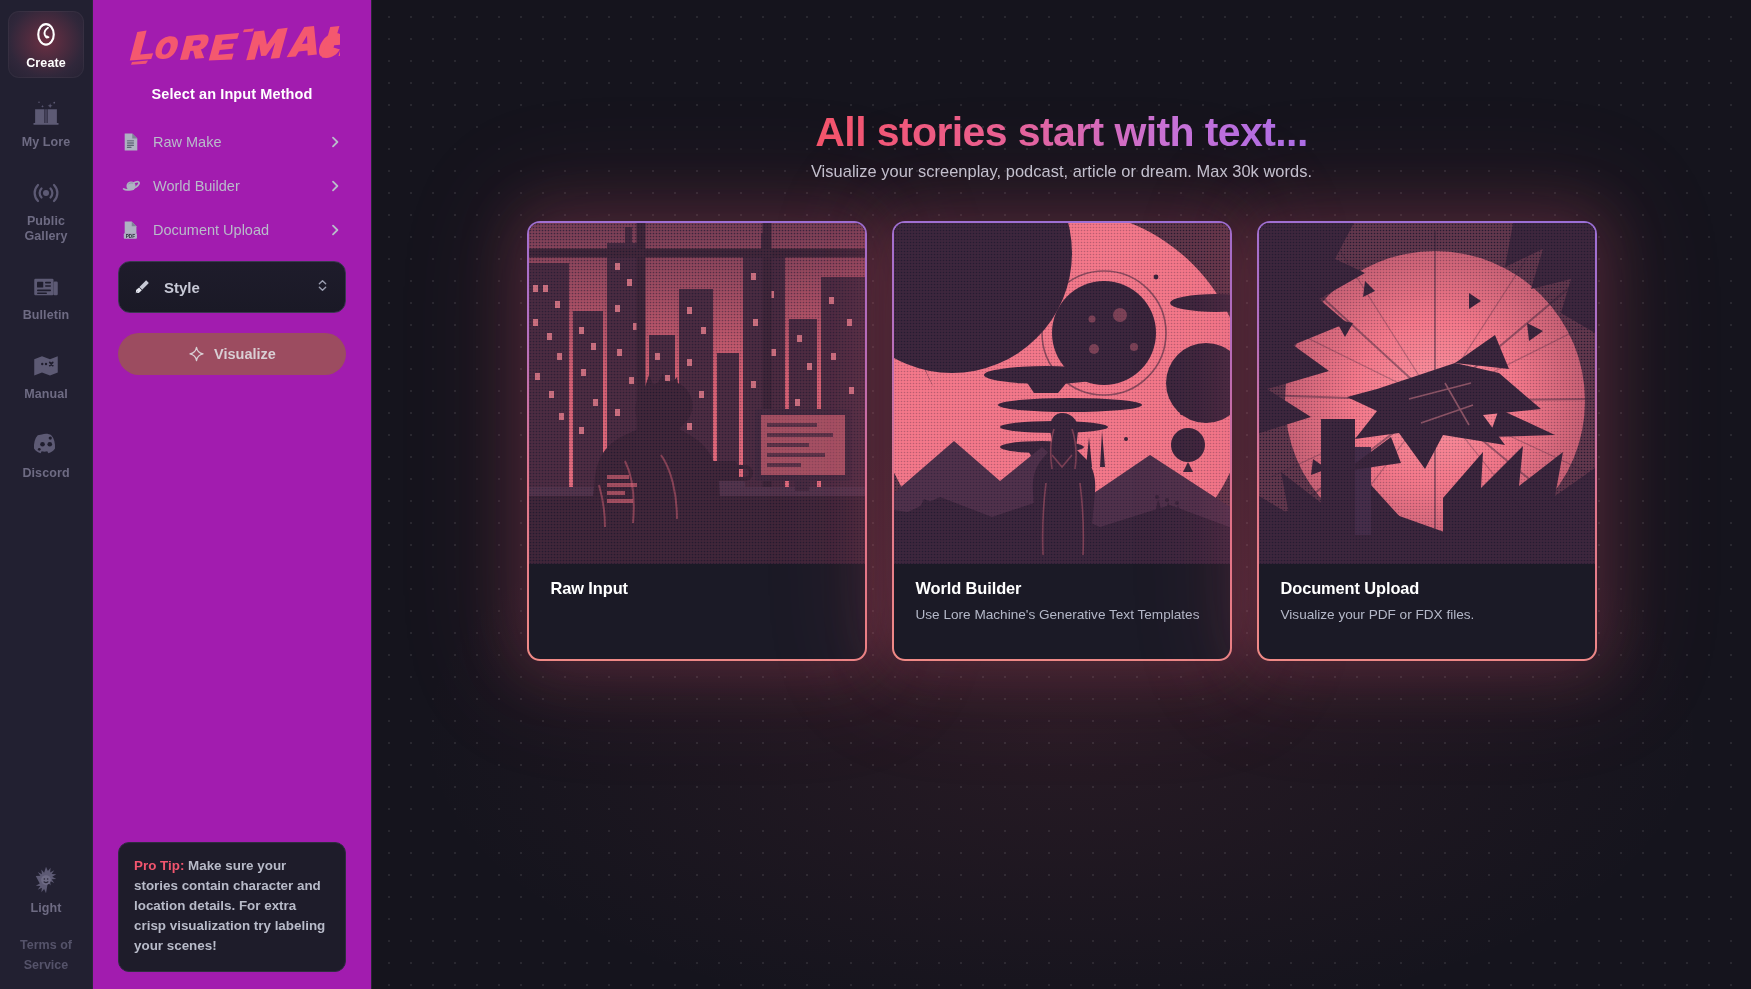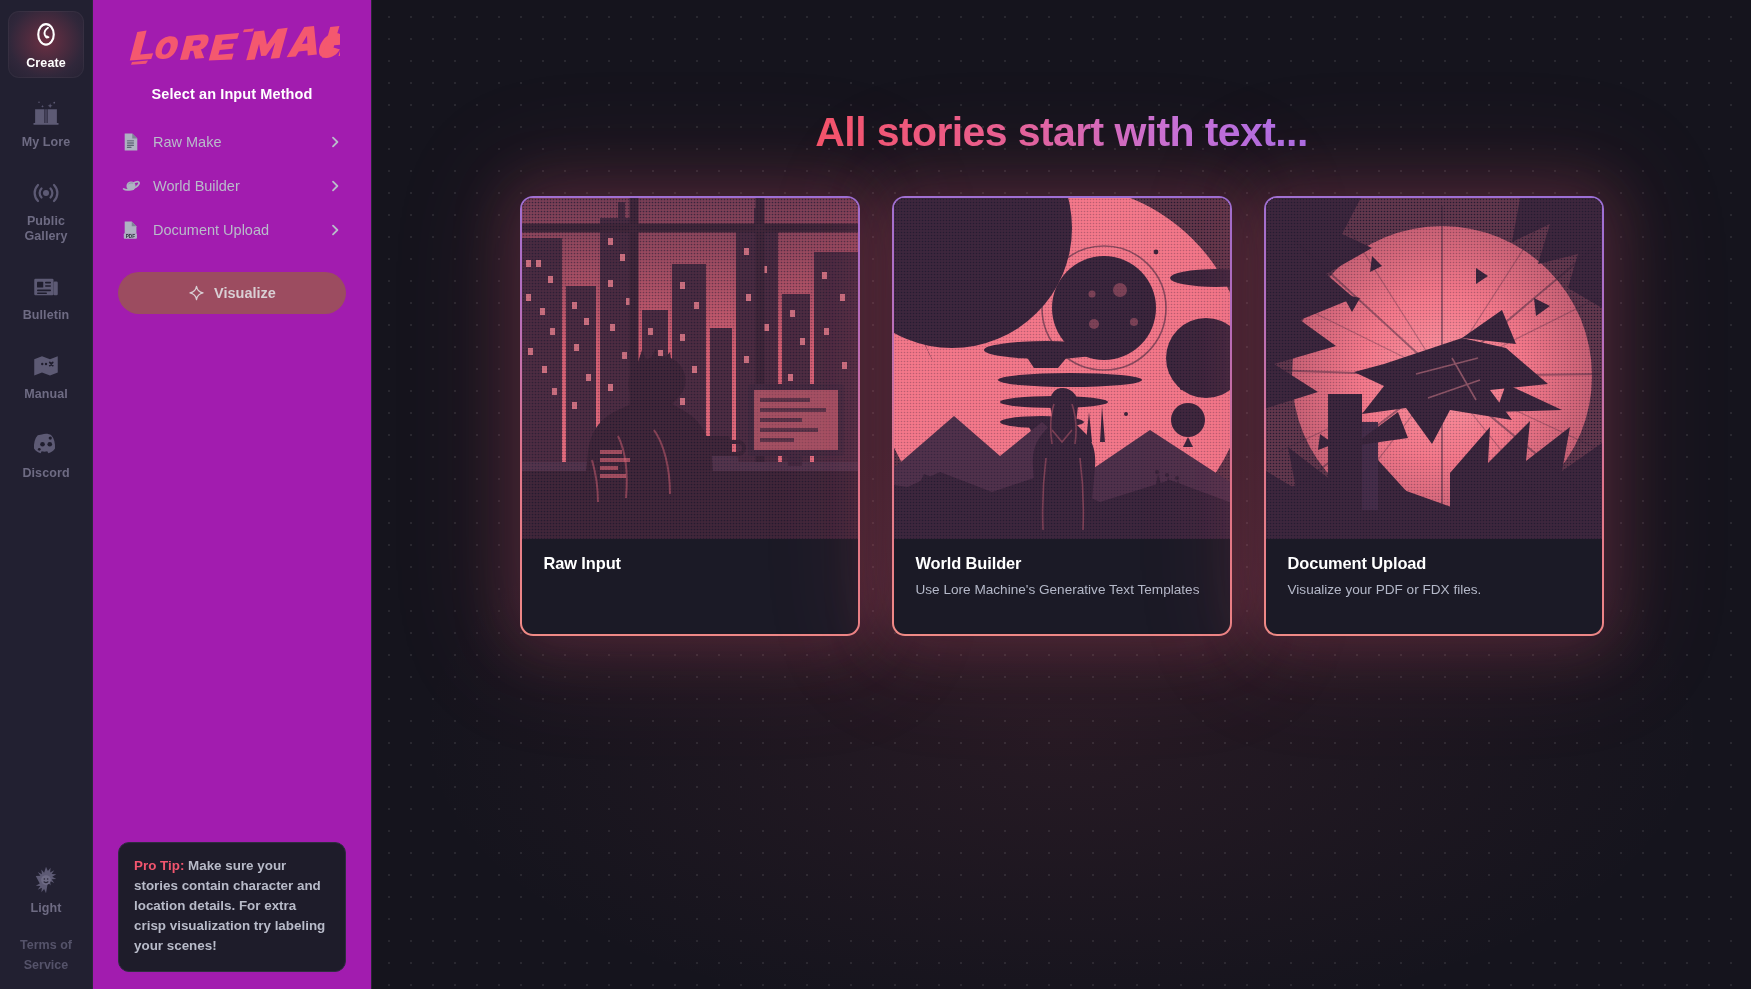--- a/index.html
+++ b/index.html
@@ -359,6 +359,7 @@
 
     <section class="hero">
       <h1>All stories start with text...</h1>
+      <h2>Visualize your screenplay, podcast, article or dream. Max 30k words.</h2>
     </section>
 
     <section class="cards">

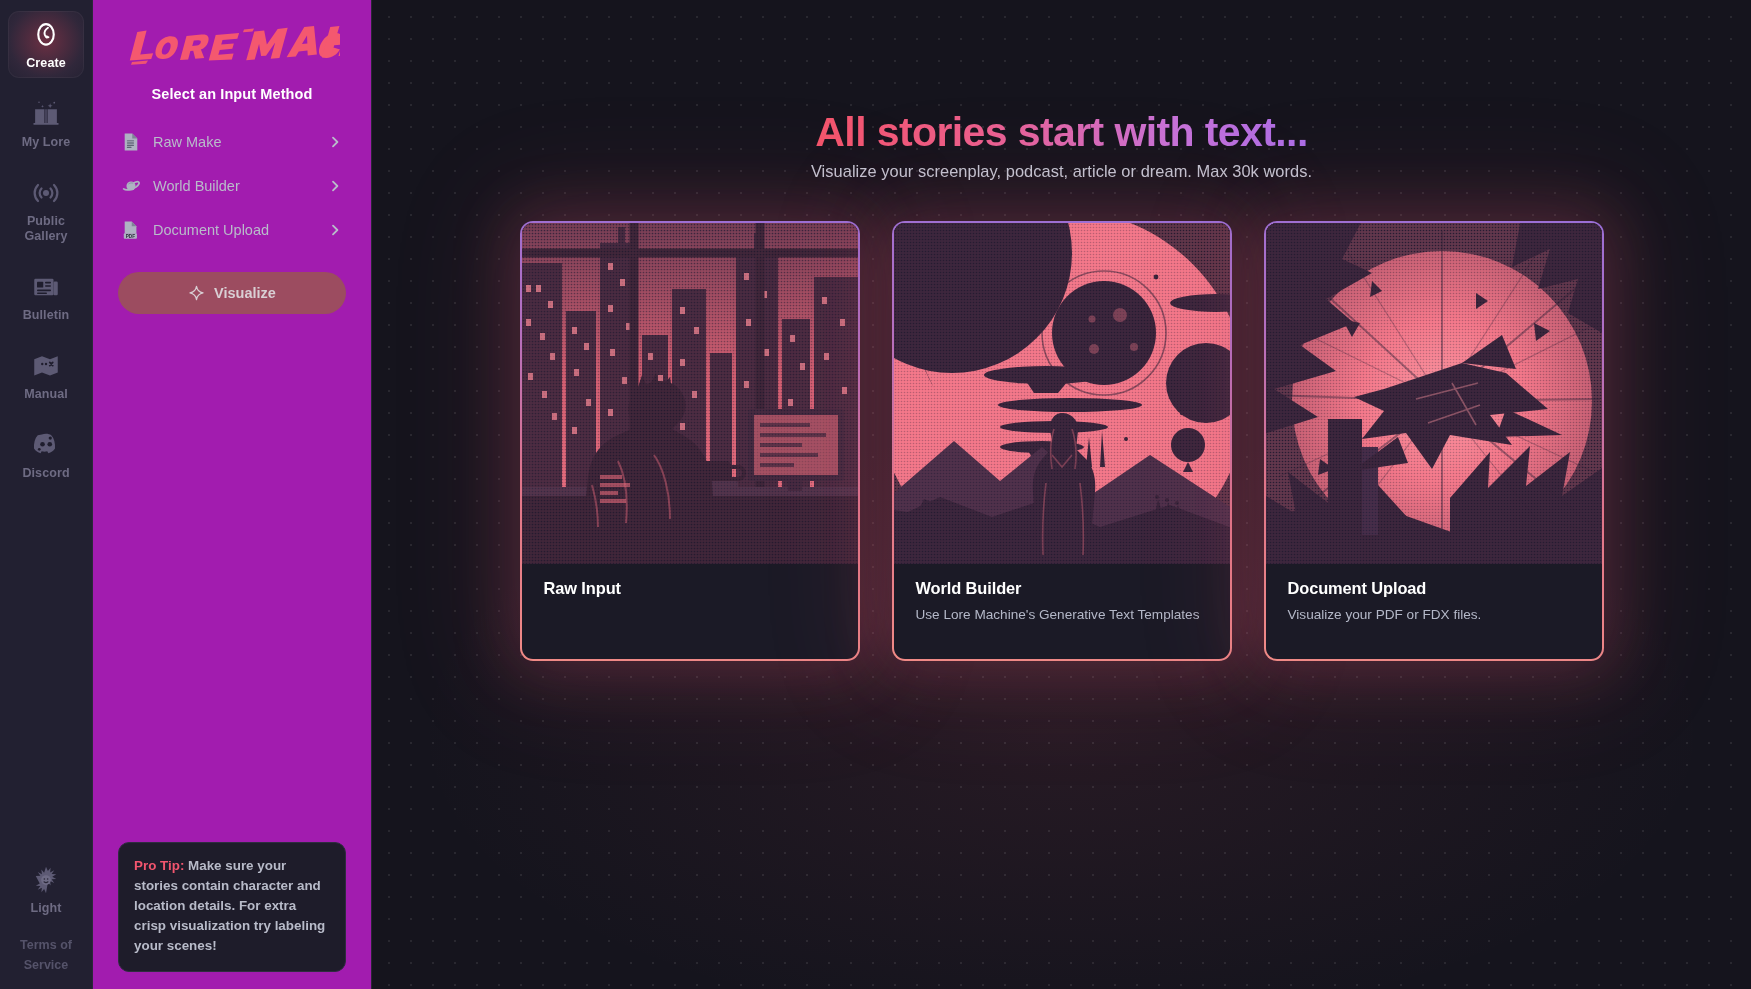--- a/index.html
+++ b/index.html
@@ -335,6 +335,22 @@
       </span>
     </div>
 
+    <div class="style-select">
+      <span class="mico">
+        <svg viewBox="0 0 20 20" width="18" height="18" fill="none">
+          <path d="M14.6 2.6l3 3-7.4 7.4-3-3z" fill="#c7c9d6"></path>
+          <path d="M6.8 10.6l3 3-3.4 3.2-3.2-.3.2-3.1z" fill="#e4e6ee"></path>
+          <path d="M3.4 16.5l1.4-1.4" stroke="#8d90a2" stroke-width="1" stroke-linecap="round"></path>
+        </svg>
+      </span>
+      <span class="slabel">Style</span>
+      <span class="chev">
+        <svg viewBox="0 0 14 16" width="13" height="15" fill="none" stroke="#9a9db0" stroke-width="1.5" stroke-linecap="round" stroke-linejoin="round">
+          <path d="M3.6 6.2L7 2.8l3.4 3.4"></path>
+            <path d="M3.6 9.8L7 13.2l3.4-3.4"></path>
+        </svg>
+      </span>
+    </div>
 
     <button class="viz-btn">
       <span style="display:flex">

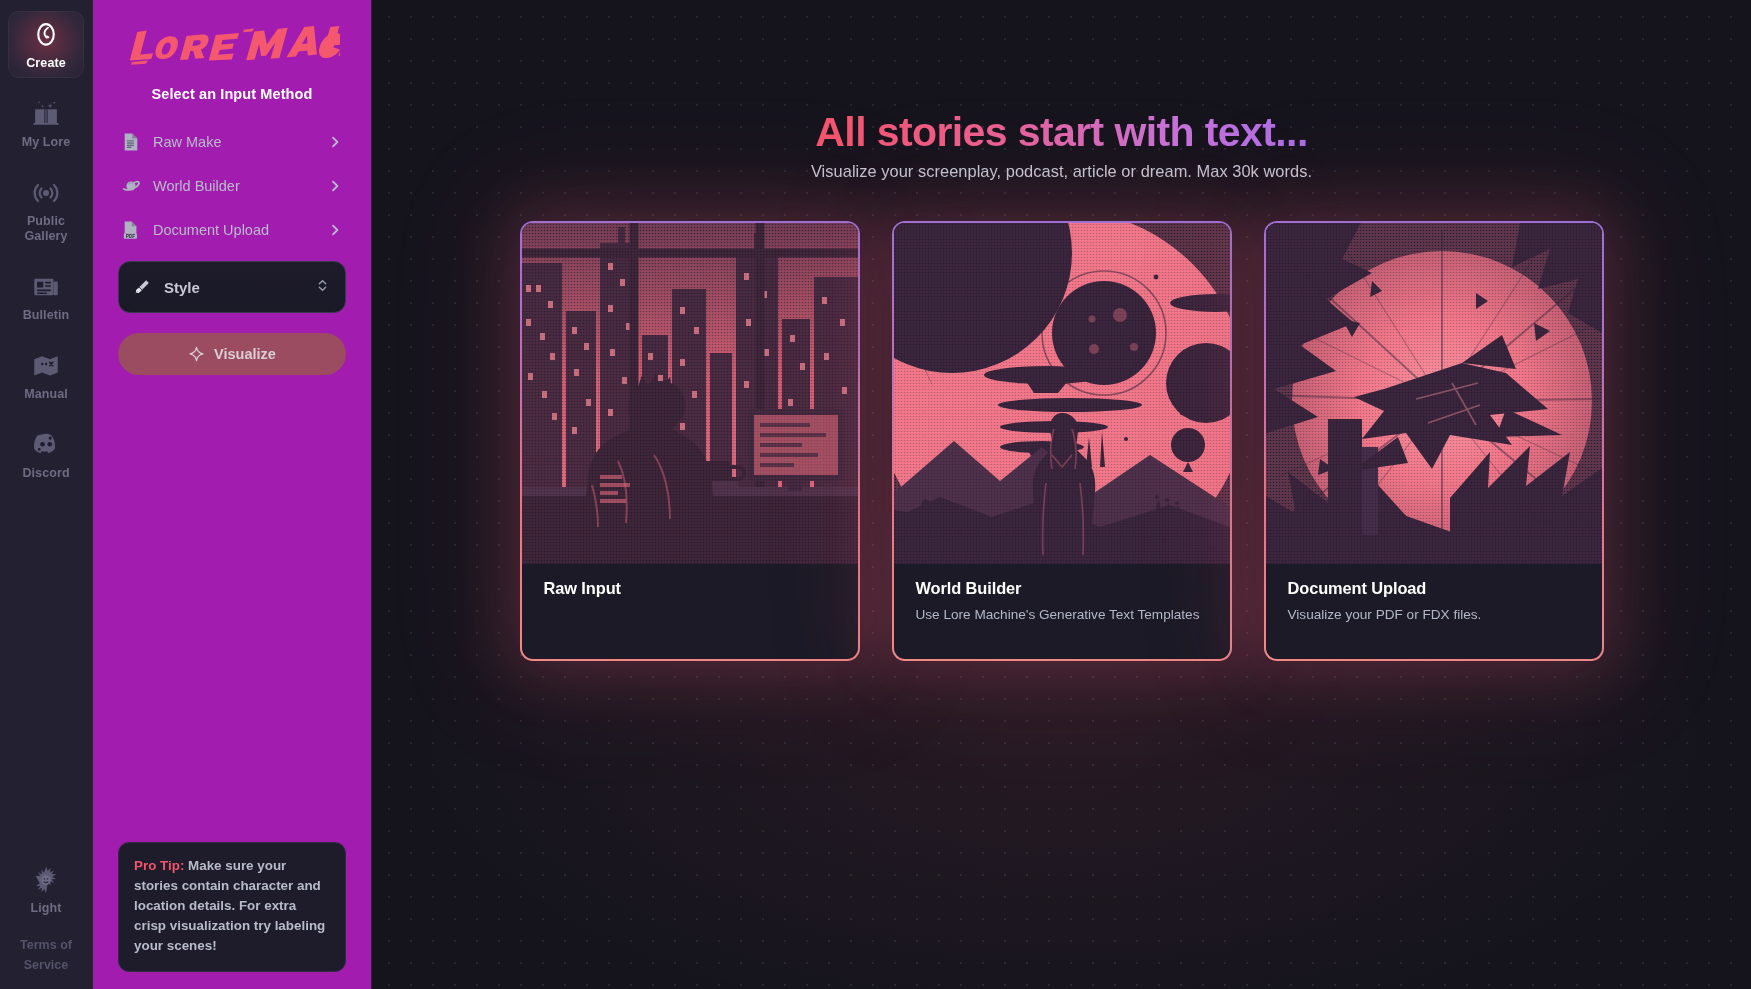--- a/index.html
+++ b/index.html
@@ -116,7 +116,7 @@
   }
 
   .cards {
-    position: relative; display: flex; justify-content: center; gap: 32px;
+    position: relative; display: flex; justify-content: center; gap: 25px;
     margin-top: 40px;
   }
   .card {

